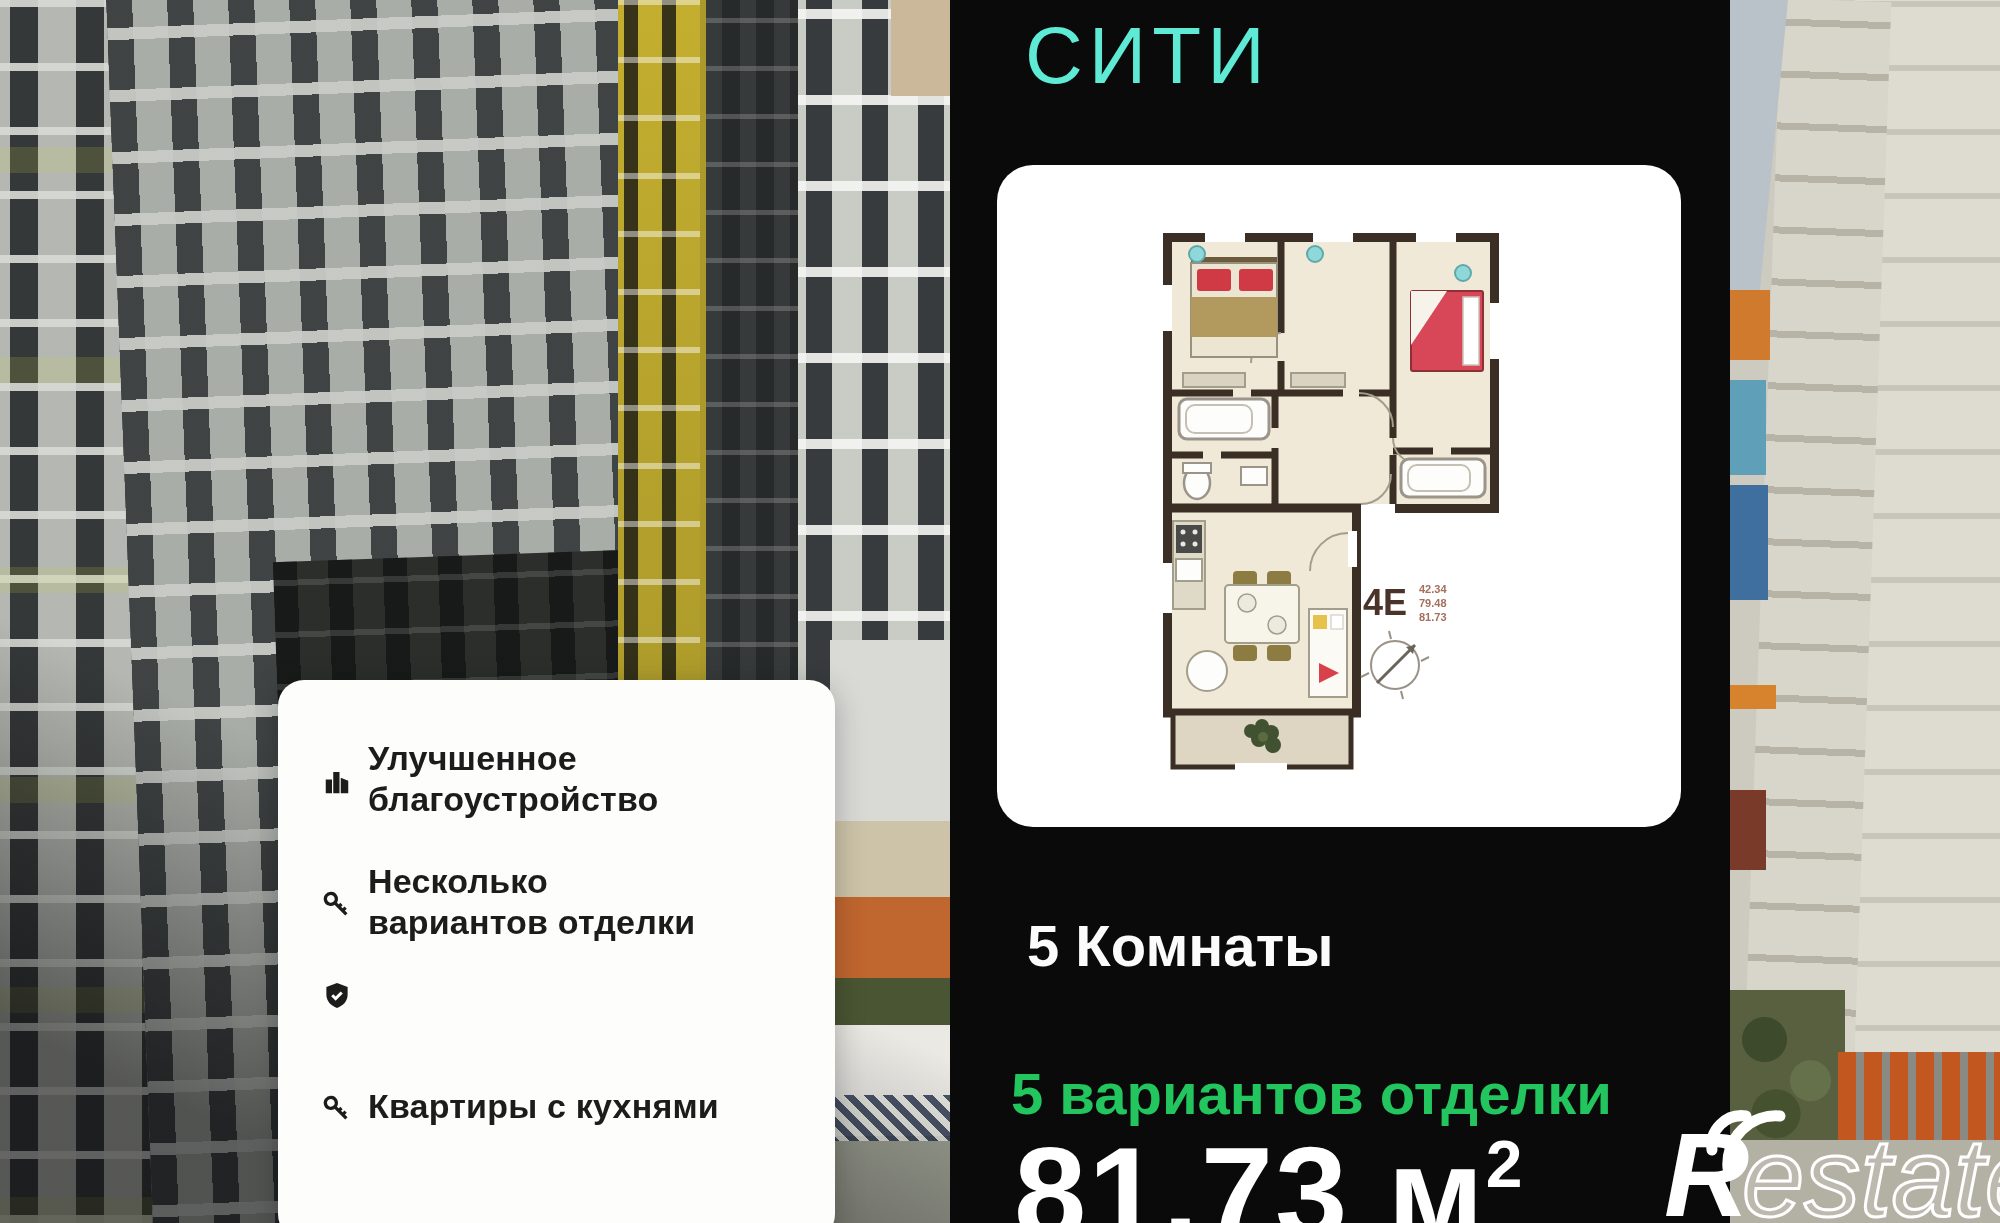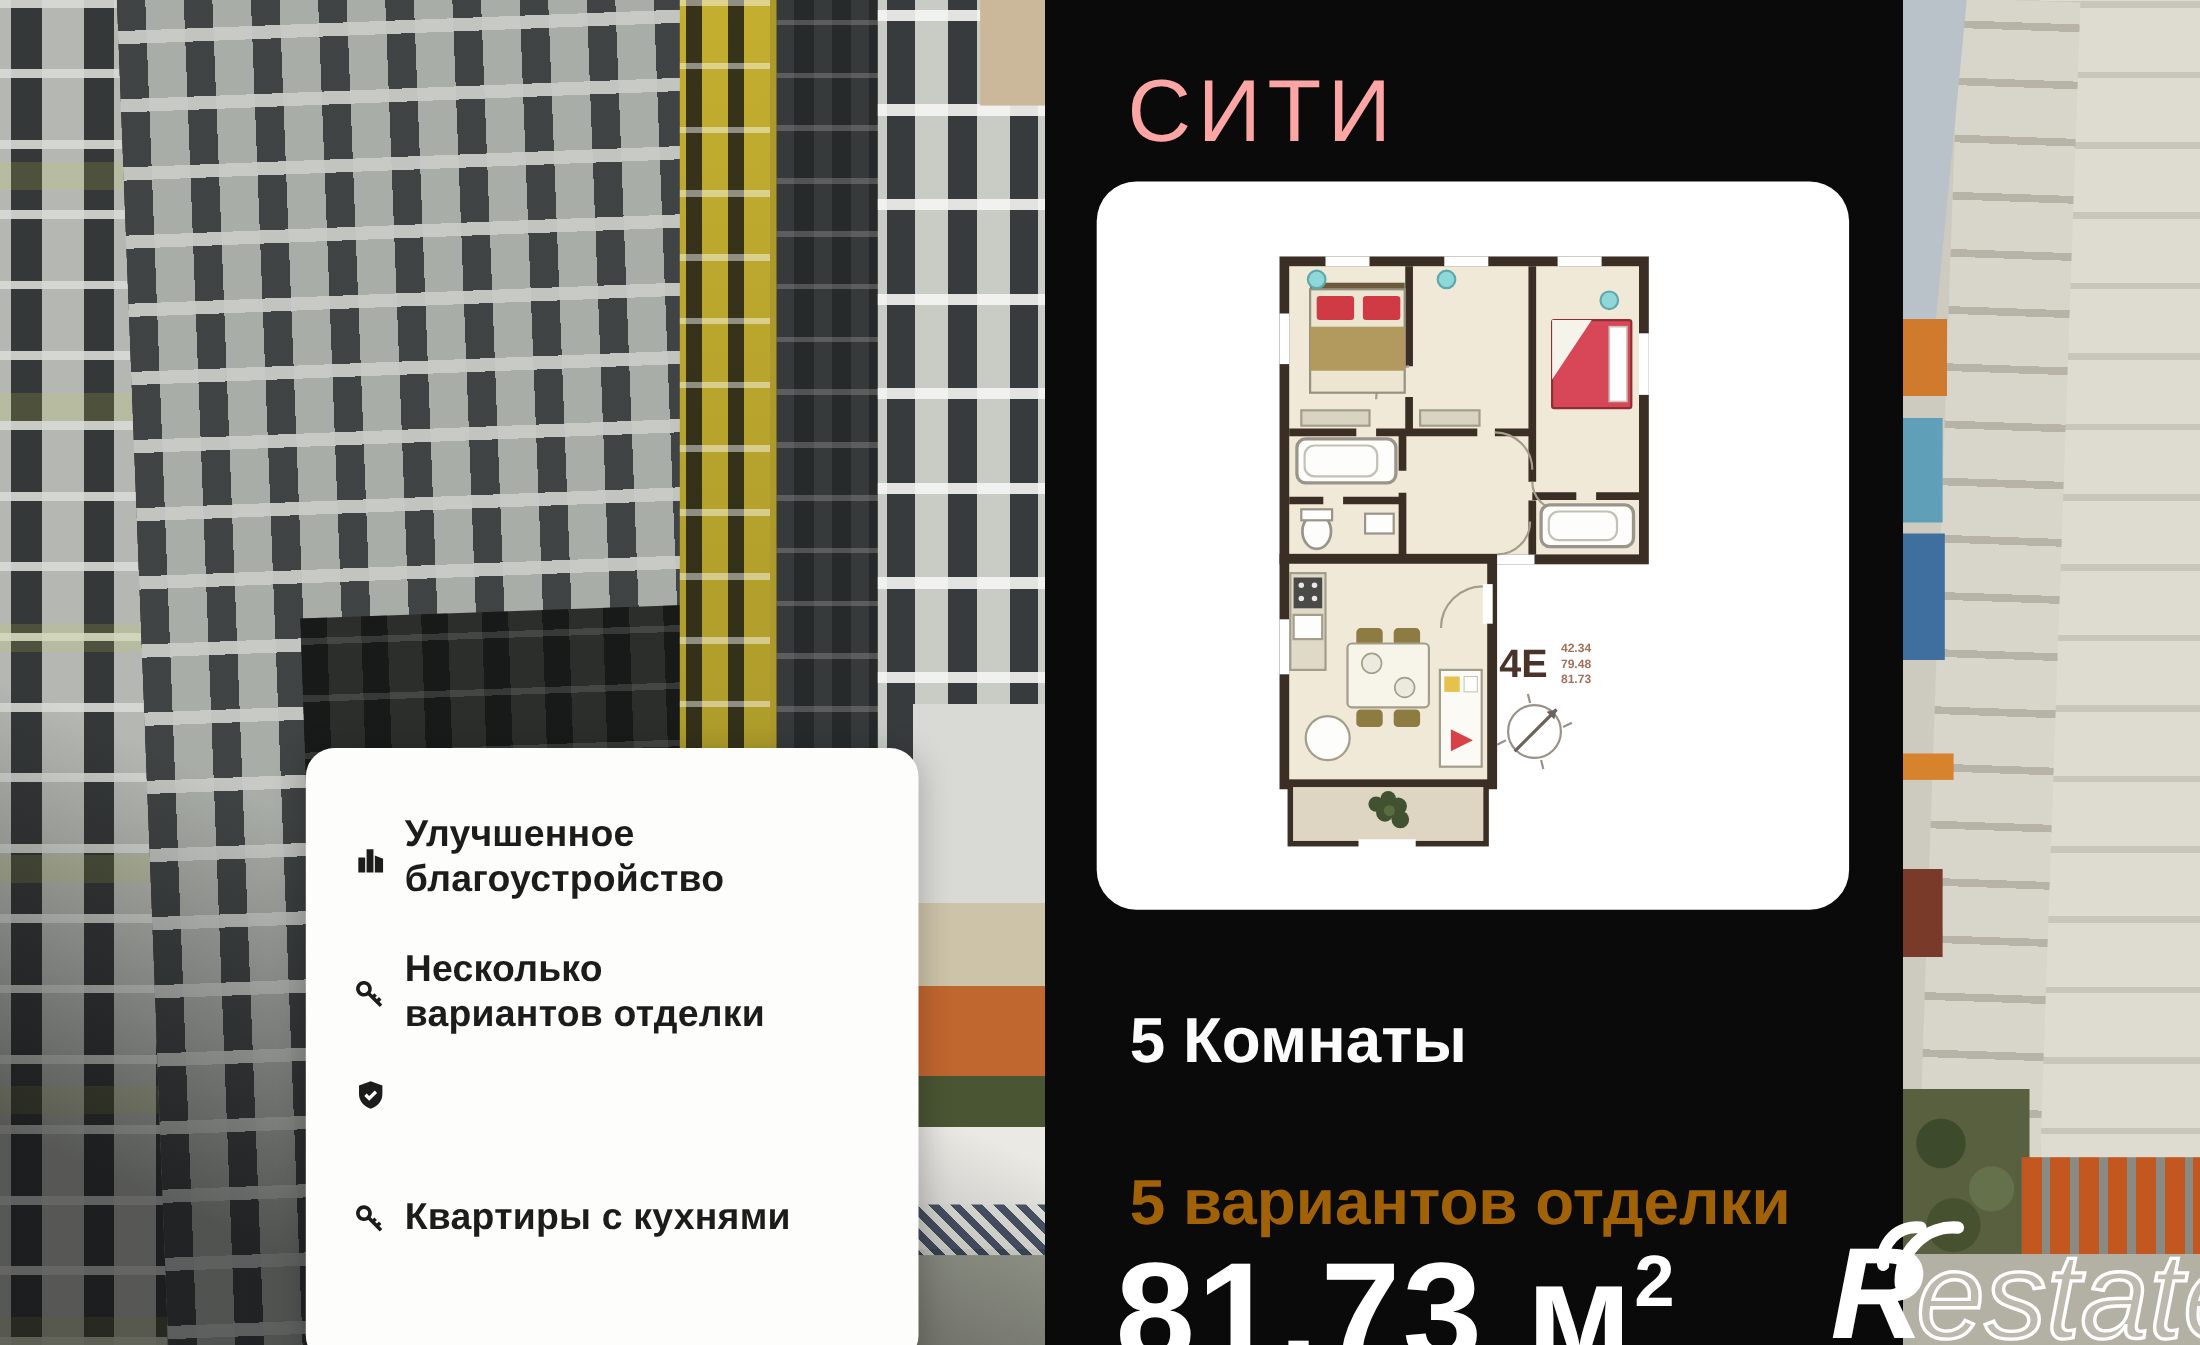--- a/index.html
+++ b/index.html
@@ -69,8 +69,8 @@
   #panel{left:950px;top:0;width:780px;height:1223px;background:#0a0a0b;overflow:hidden;}
   #title-line1{left:53px;top:-74px;font-size:84px;font-weight:bold;color:#fff;
     letter-spacing:10px;line-height:84px;}
-  #title-line2{left:75px;top:14px;font-size:80px;font-weight:400;color:#fca5a5;
-    letter-spacing:6px;line-height:84px;margin-top:45px;}
+  #title-line2{left:75px;top:14px;font-size:80px;font-weight:400;color:#5eead4;
+    letter-spacing:6px;line-height:84px;}
   #plan-card{left:47px;top:165px;width:684px;height:662px;background:#fff;border-radius:36px;}
   #plan-svg{position:absolute;left:166px;top:68px;}
   #rooms-line{left:77px;top:912px;font-size:58px;font-weight:bold;color:#fbfbfb;}

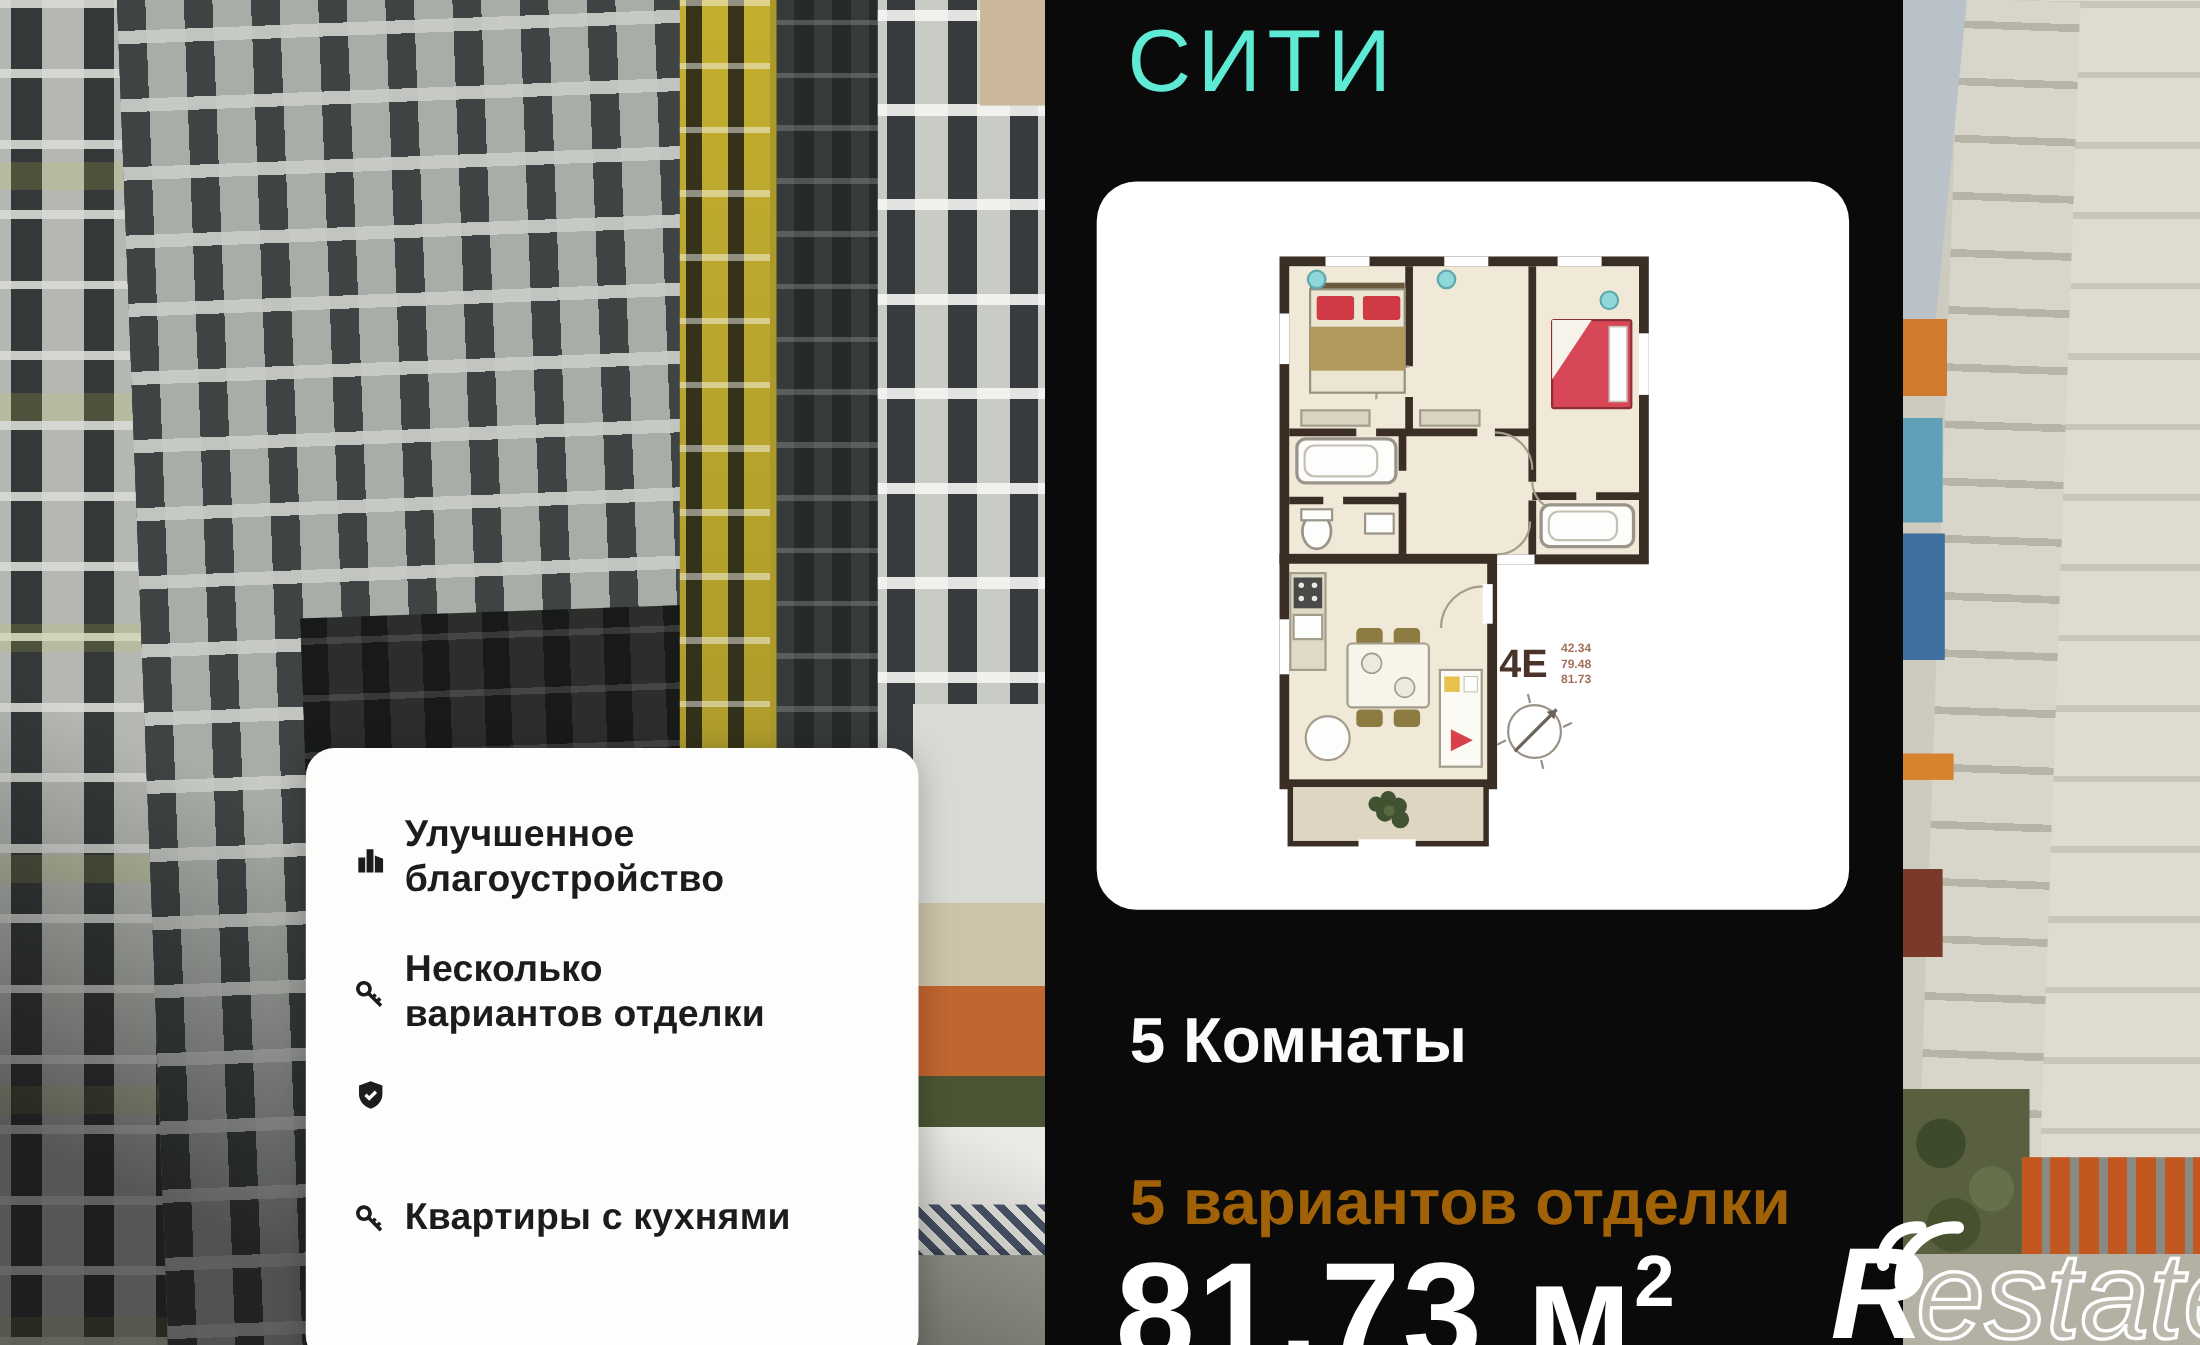--- a/index.html
+++ b/index.html
@@ -74,7 +74,7 @@
   #plan-card{left:47px;top:165px;width:684px;height:662px;background:#fff;border-radius:36px;}
   #plan-svg{position:absolute;left:166px;top:68px;}
   #rooms-line{left:77px;top:912px;font-size:58px;font-weight:bold;color:#fbfbfb;}
-  #finish-line{left:77px;top:1060px;font-size:58px;font-weight:bold;color:#a16207;}
+  #finish-line{left:61px;top:1060px;font-size:58px;font-weight:bold;color:#22c55e;}
   #area-line{left:64px;top:1118px;font-size:130px;font-weight:bold;color:#fff;
     letter-spacing:2px;white-space:nowrap;}
   #area-sup{font-size:66px;vertical-align:top;position:relative;top:8px;}

